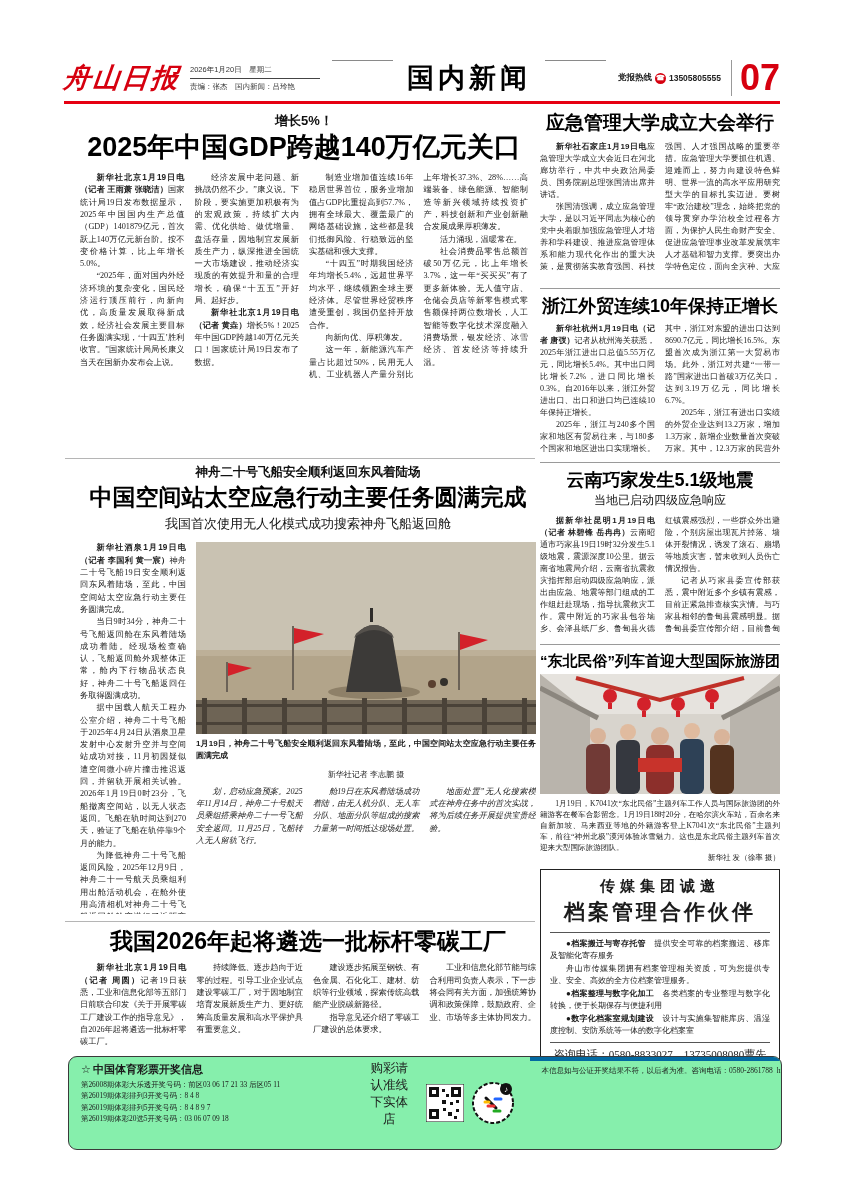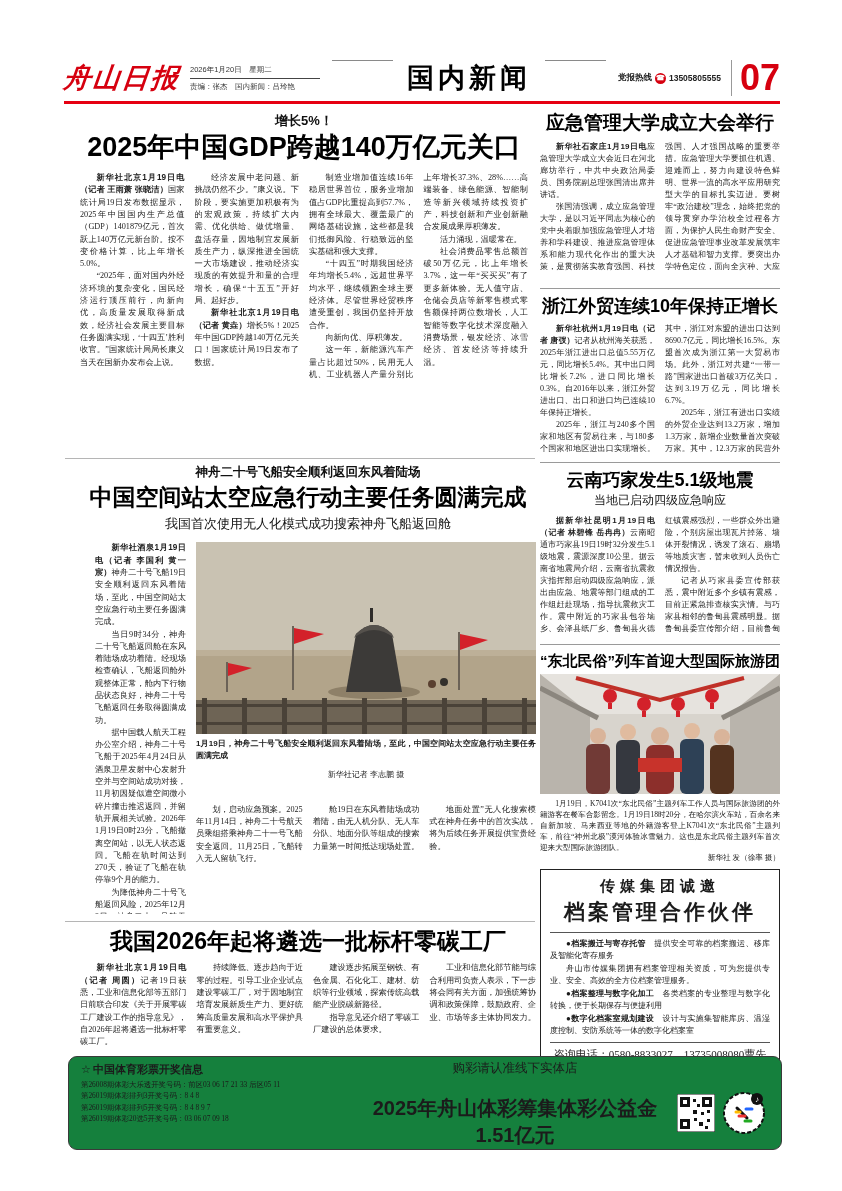--- a/index.html
+++ b/index.html
@@ -41,7 +41,7 @@
   .shenzhou .headline{font-size:23px;margin-top:3px;}
   .shenzhou .subhead{margin-top:5px;}
   .sz-flex{display:flex;margin-top:9px;}
-  .sz-left{width:106px;height:372px;overflow:hidden;margin-left:15px;}
+  .sz-left{width:106px;height:372px;overflow:hidden;}
   .sz-right{width:340px;margin-left:10px;}
   .sz-photo{width:340px;height:192px;display:block;}
   .sz-caption{font-size:8px;font-weight:bold;line-height:1.4;margin-top:4px;text-align:justify;

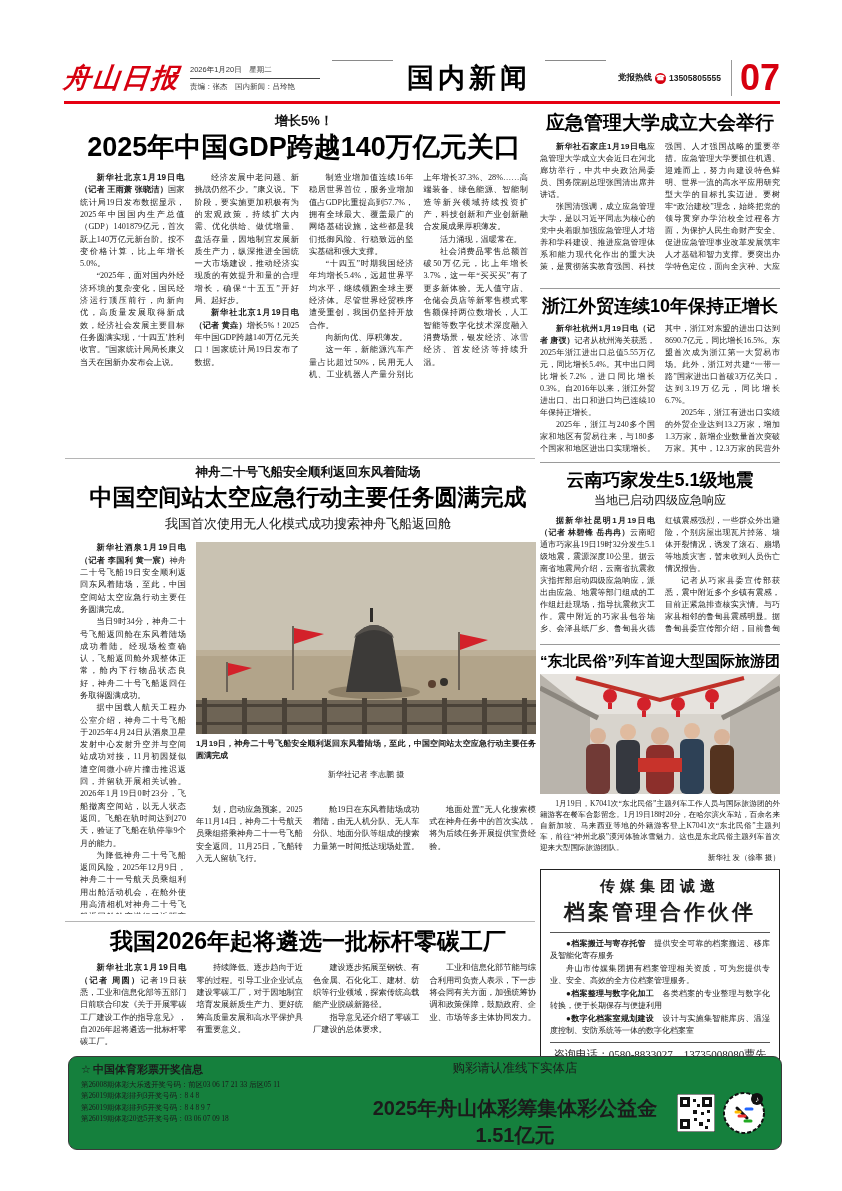--- a/index.html
+++ b/index.html
@@ -47,7 +47,7 @@
   .sz-caption{font-size:8px;font-weight:bold;line-height:1.4;margin-top:4px;text-align:justify;
               font-family:"Liberation Sans",sans-serif;}
   .sz-credit{font-size:8px;text-align:center;margin-top:8px;font-family:"Liberation Sans",sans-serif;}
-  .sz-bottom{margin-top:24px;height:118px;}
+  .sz-bottom{margin-top:6px;height:118px;font-style:italic;}
   
   .carbon{position:absolute;left:80px;top:928px;width:456px;}
   .carbon .headline{font-size:23px;}

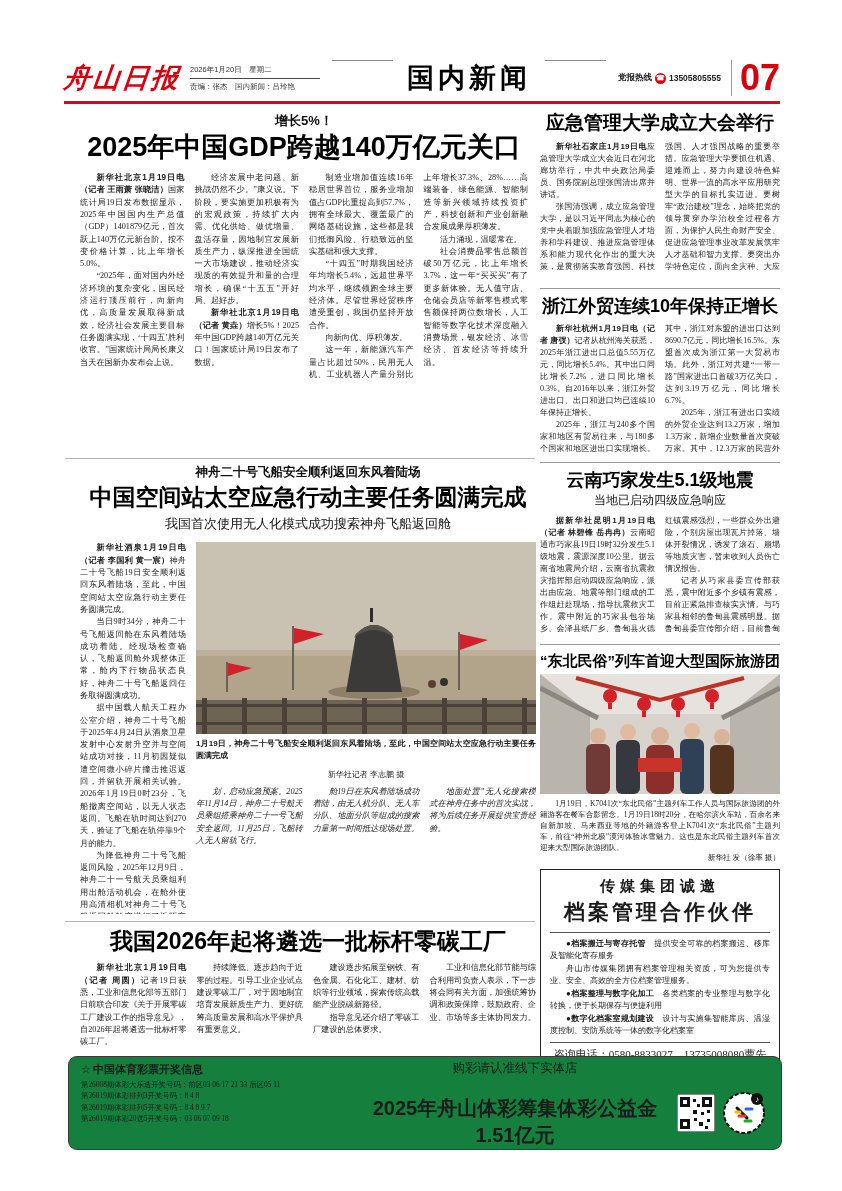--- a/index.html
+++ b/index.html
@@ -84,7 +84,7 @@
   .void-text{font-size:7.6px;line-height:1.45;margin-left:6px;text-align:justify;}
   
   .strip{position:absolute;left:68px;top:1056px;width:712px;height:92px;border:1.5px solid #3a3a3a;
-         border-radius:9px;display:flex;flex-direction:column;overflow:hidden;background:#15803d;}
+         border-radius:9px;display:flex;overflow:hidden;background:#86efac;}
   .strip-main{flex:1;display:flex;}
   .lotto{width:286px;padding:5px 0 0 12px;}
   .lotto-title{font-size:11px;font-weight:bold;font-family:"Liberation Sans",sans-serif;}

